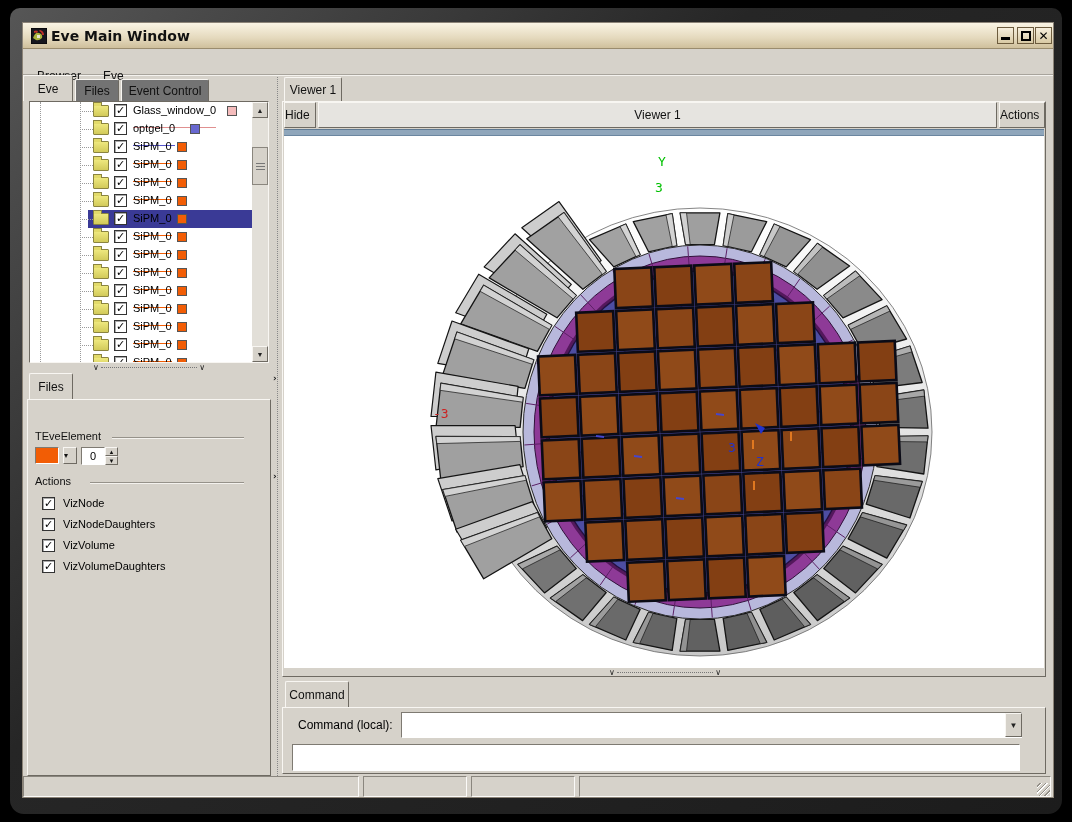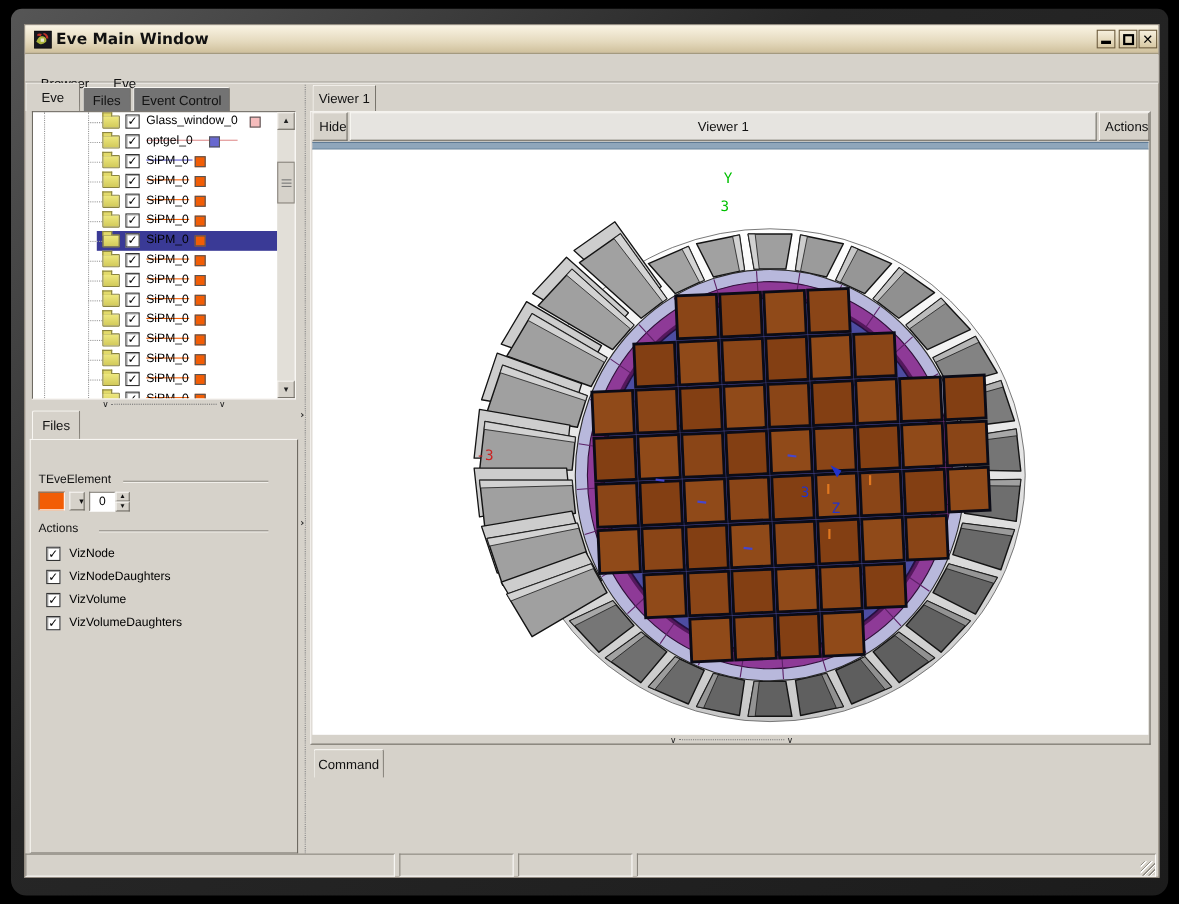--- a/index.html
+++ b/index.html
@@ -32,7 +32,7 @@
   .frame{position:absolute;background:#d6d2ca;border:1px solid;border-color:#f8f6f2 #6e6a62 #6e6a62 #f8f6f2;}
   .sunken{border:1px solid;border-color:#7e7a72 #ffffff #ffffff #7e7a72;}
   .btn{background:#d6d2ca;border:1px solid;border-color:#f8f6f2 #6e6a62 #6e6a62 #f8f6f2;
-    font:12px "Liberation Sans",sans-serif;color:#111;display:flex;align-items:center;justify-content:flex-end;}
+    font:12px "Liberation Sans",sans-serif;color:#111;display:flex;align-items:center;justify-content:flex-start;}
   
   #tree{position:absolute;left:6px;top:78px;width:240px;height:262px;background:#fff;
     border:1px solid;border-color:#6e6a62 #f8f6f2 #f8f6f2 #6e6a62;overflow:hidden;}

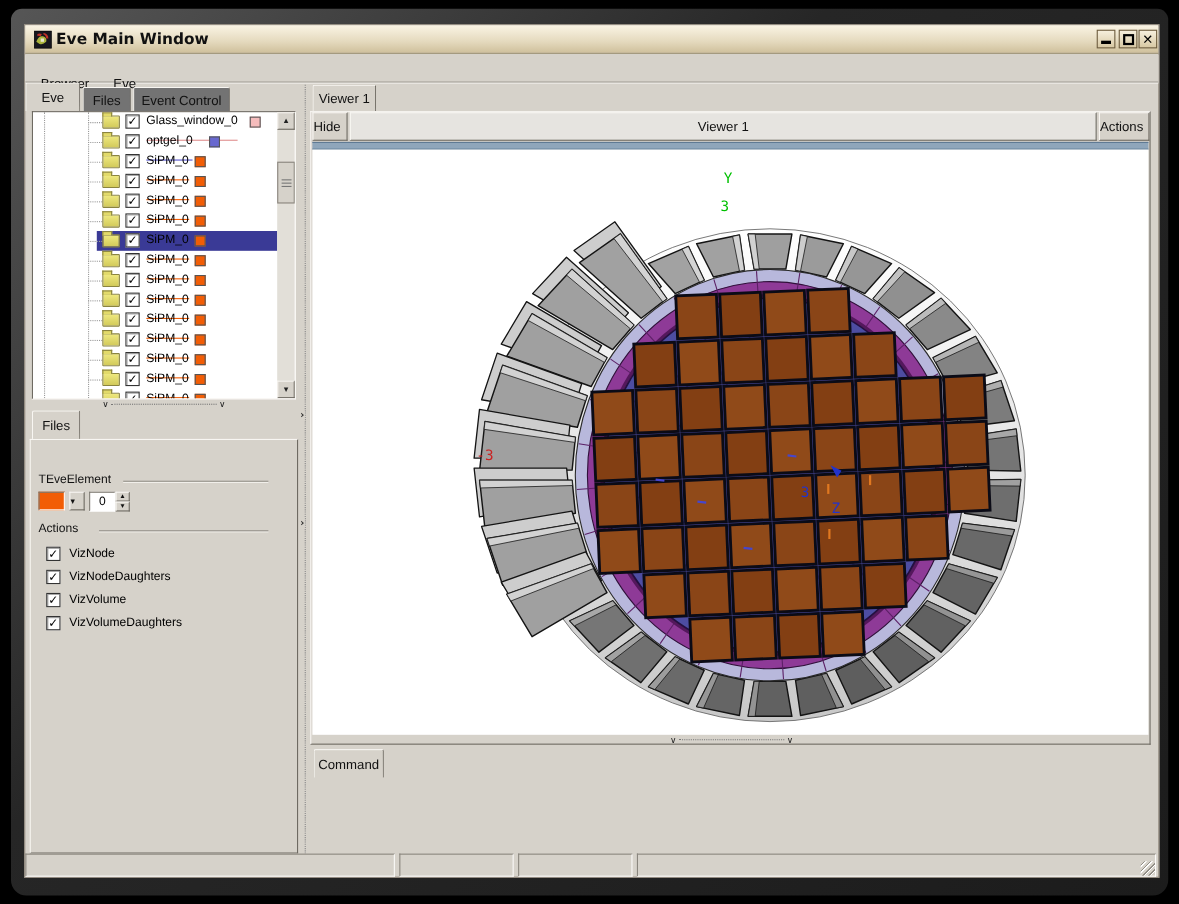--- a/index.html
+++ b/index.html
@@ -531,6 +531,14 @@
     <div class="tab" style="left:262px;top:658px;width:64px;height:26px">
         <span>Command</span>
       </div>
+    <div class="frame" style="left:259px;top:684px;width:764px;height:67px">
+      <span id="cmd-label" style="left:15px;top:10px">Command (local):</span>
+      <div class="combo-field" style="left:118px;top:4px;width:621px;height:26px;font:12px 'Liberation Sans',sans-serif;padding:4px"><span></span></div>
+      <div class="combo-btn" style="left:722px;top:5px;height:24px">
+          <span>▼</span>
+        </div>
+      <div class="combo-field" style="left:9px;top:36px;width:728px;height:27px;font:12px 'Liberation Sans',sans-serif;padding:4px"><span></span></div>
+    </div>
 
     <div id="status-bar">
         <div class="status-cell" style="left: 0px; top: 753px; width: 336px;"></div>

